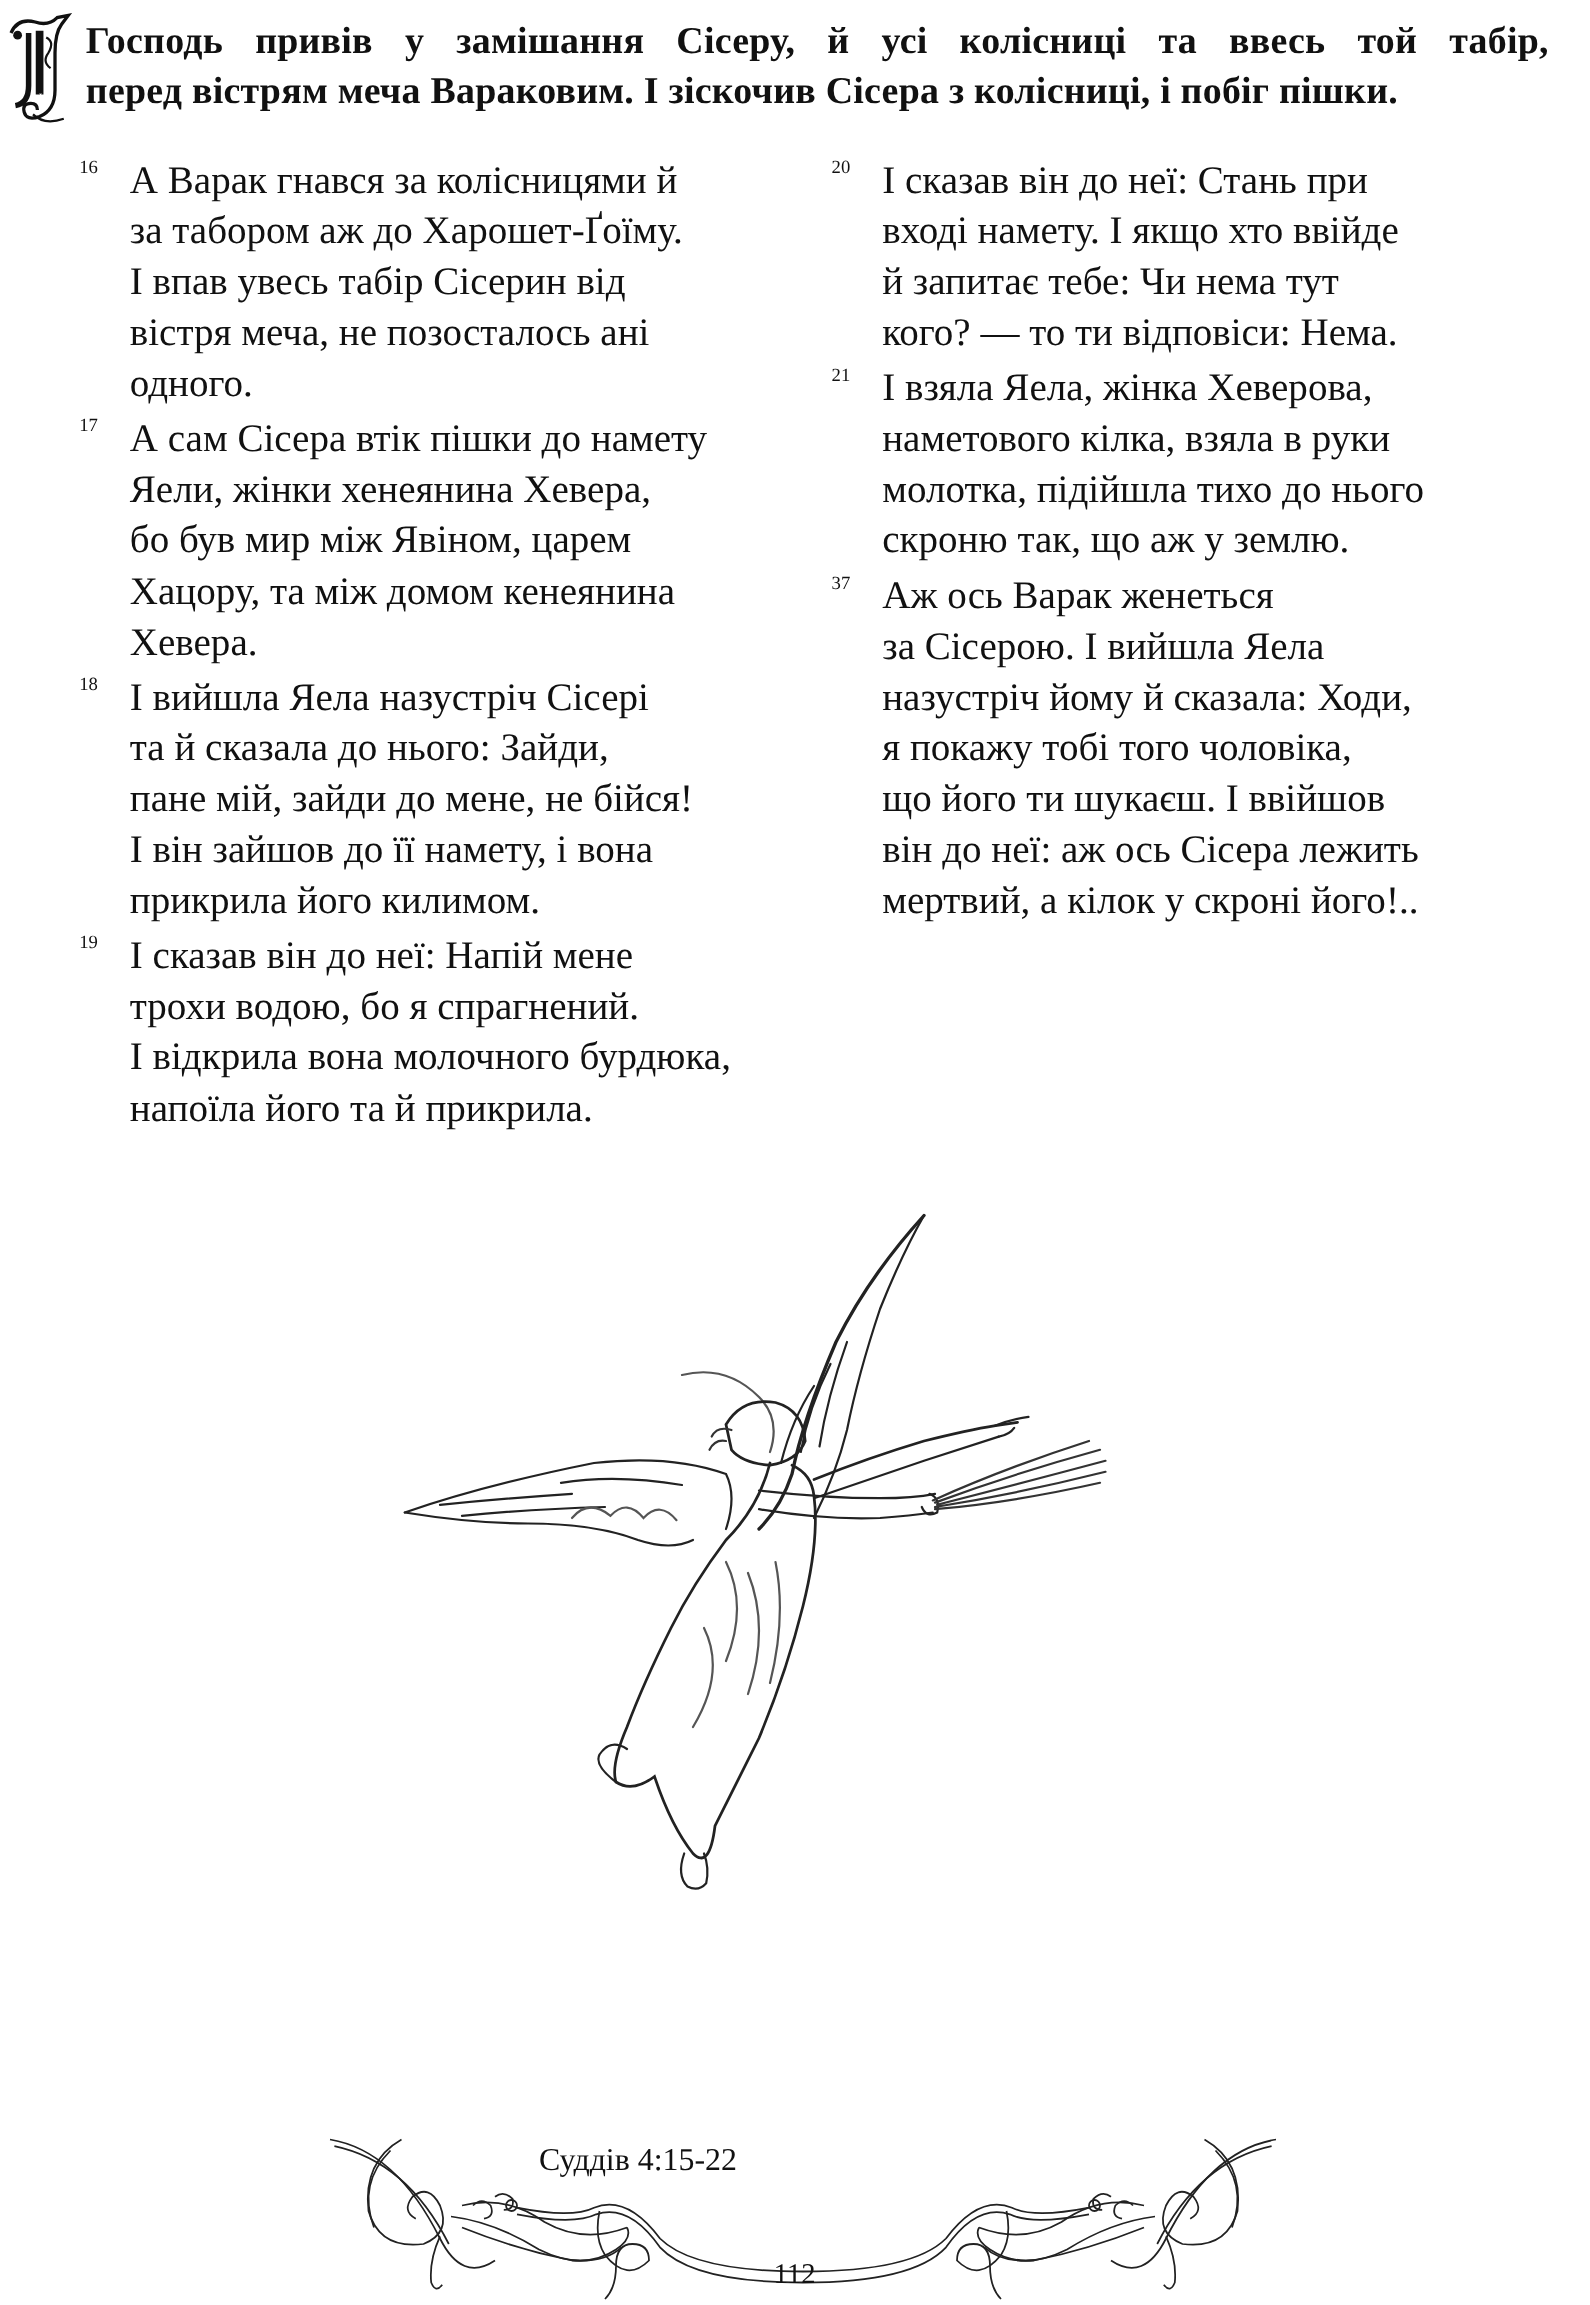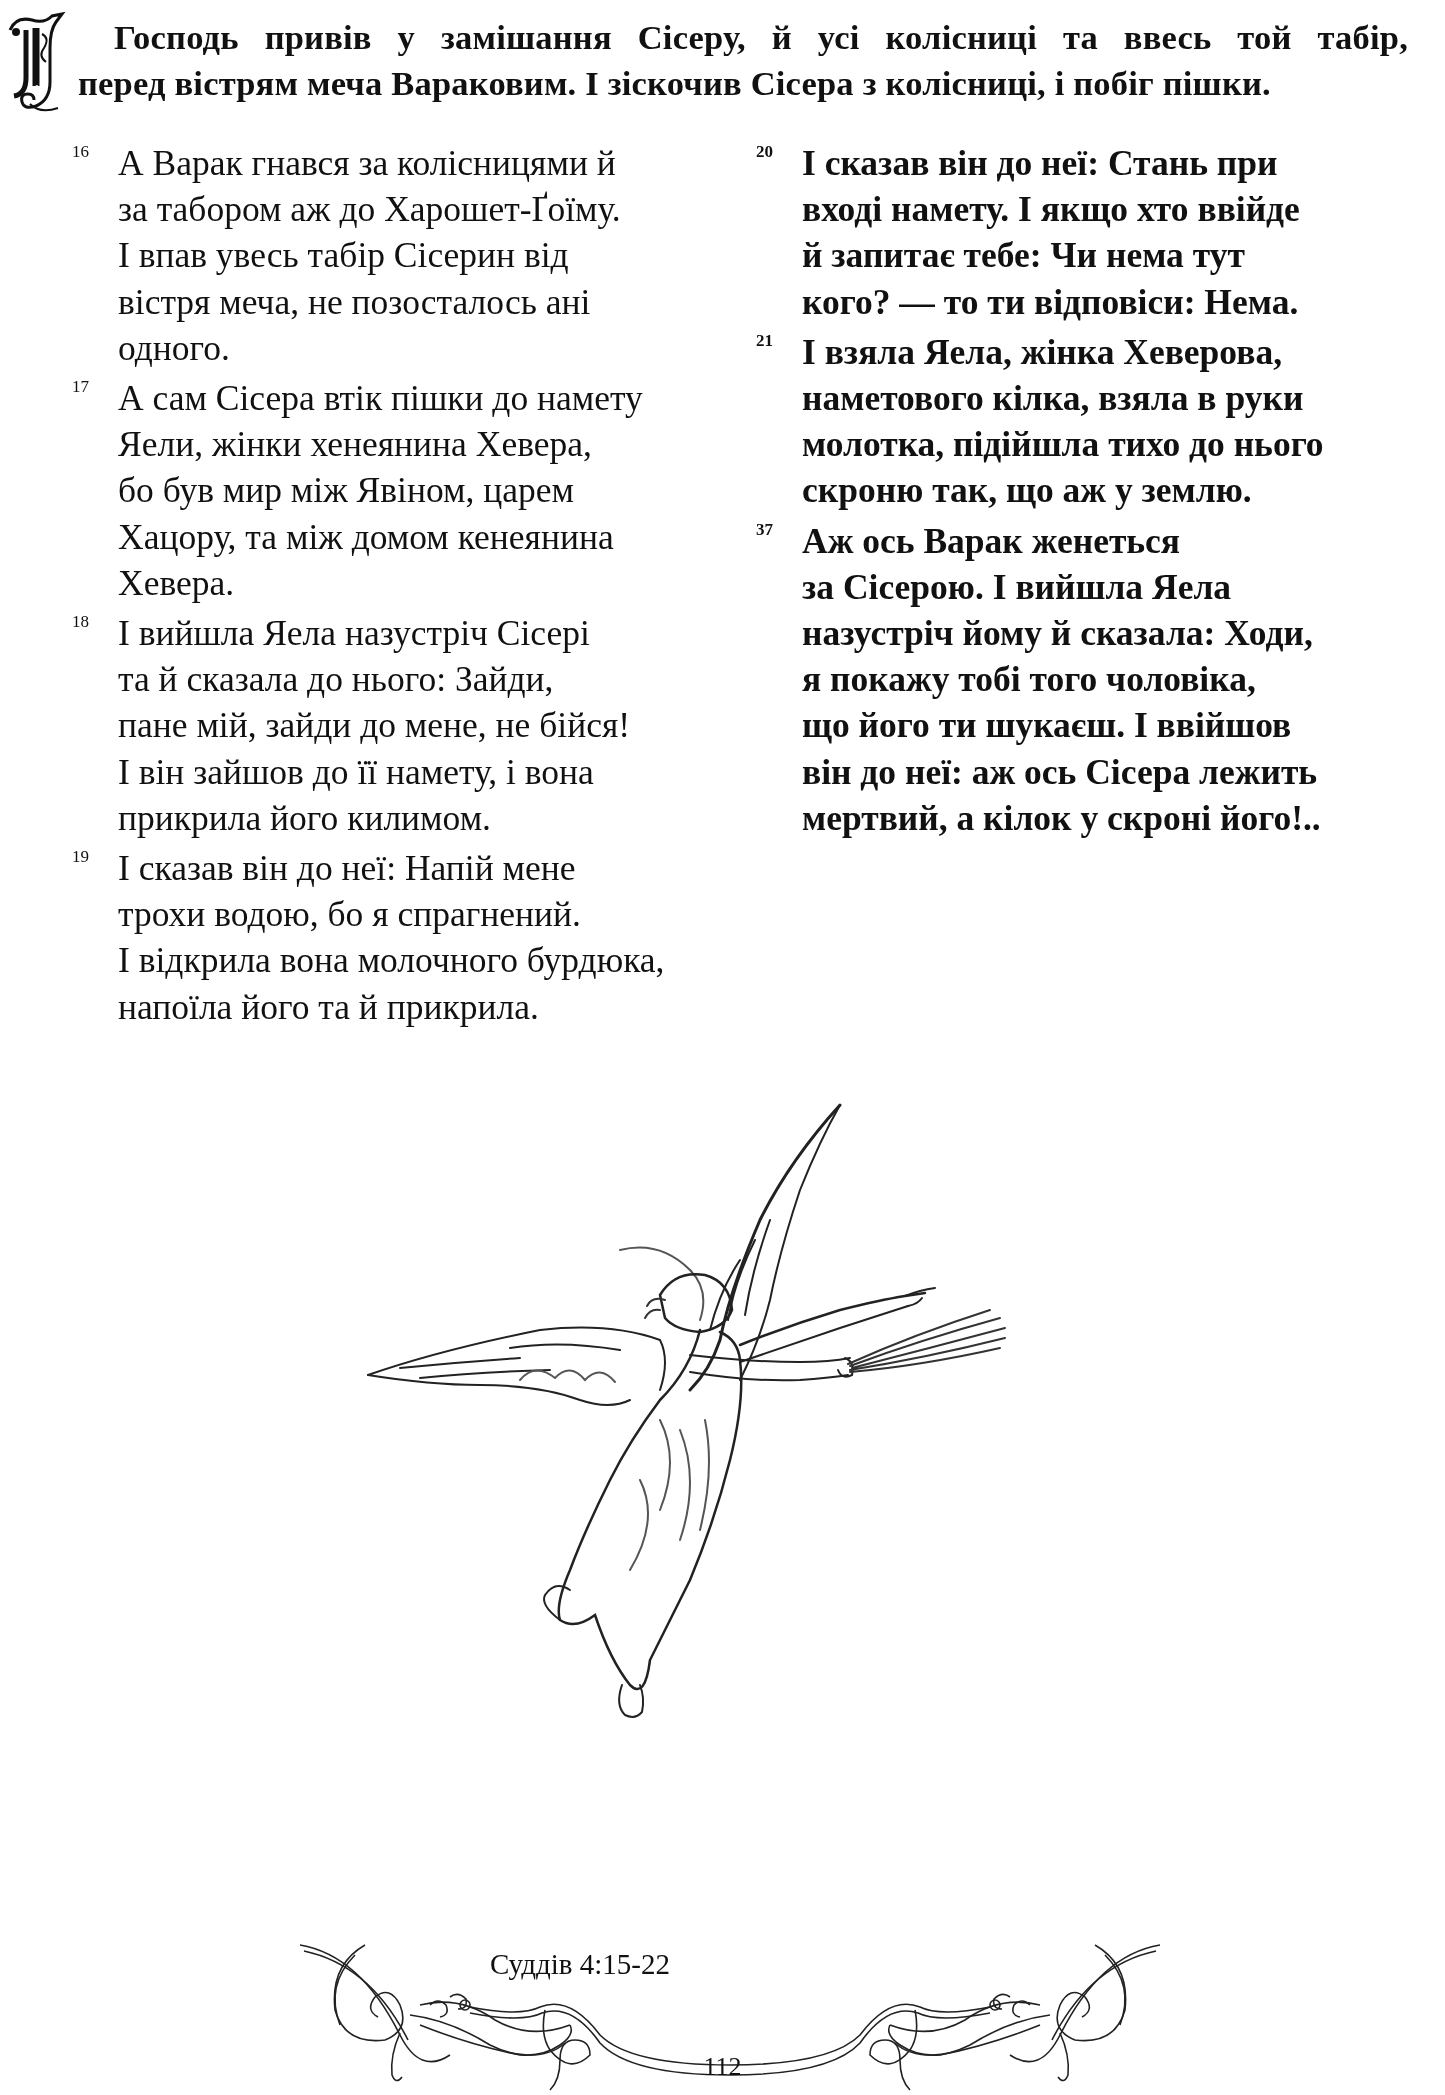--- a/index.html
+++ b/index.html
@@ -6,7 +6,7 @@
   body { width:1445px; height:2095px; position:relative; overflow:hidden; color:#111; font-family:"Liberation Serif", "DejaVu Serif", serif; }
   .dropcap { position:absolute; left:6px; top:8px; width:62px; height:108px; }
   .intro { position:absolute; left:78px; top:14px; width:1330px; font-weight:bold; font-size:34.5px; line-height:46px; text-align:justify; letter-spacing:0.2px; font-family:"Liberation Serif", serif; }
-  .intro .l1 { display:block; text-align:justify; text-align-last:justify;margin-left:36px; }
+  .intro .l1 { display:block; text-align:justify; text-align-last:justify; }
   .intro .l2 { display:block; }
   .col { position:absolute; top:140px; width:610px; font-size:35.5px; line-height:46.2px; }
   .col.left { left:72px; }

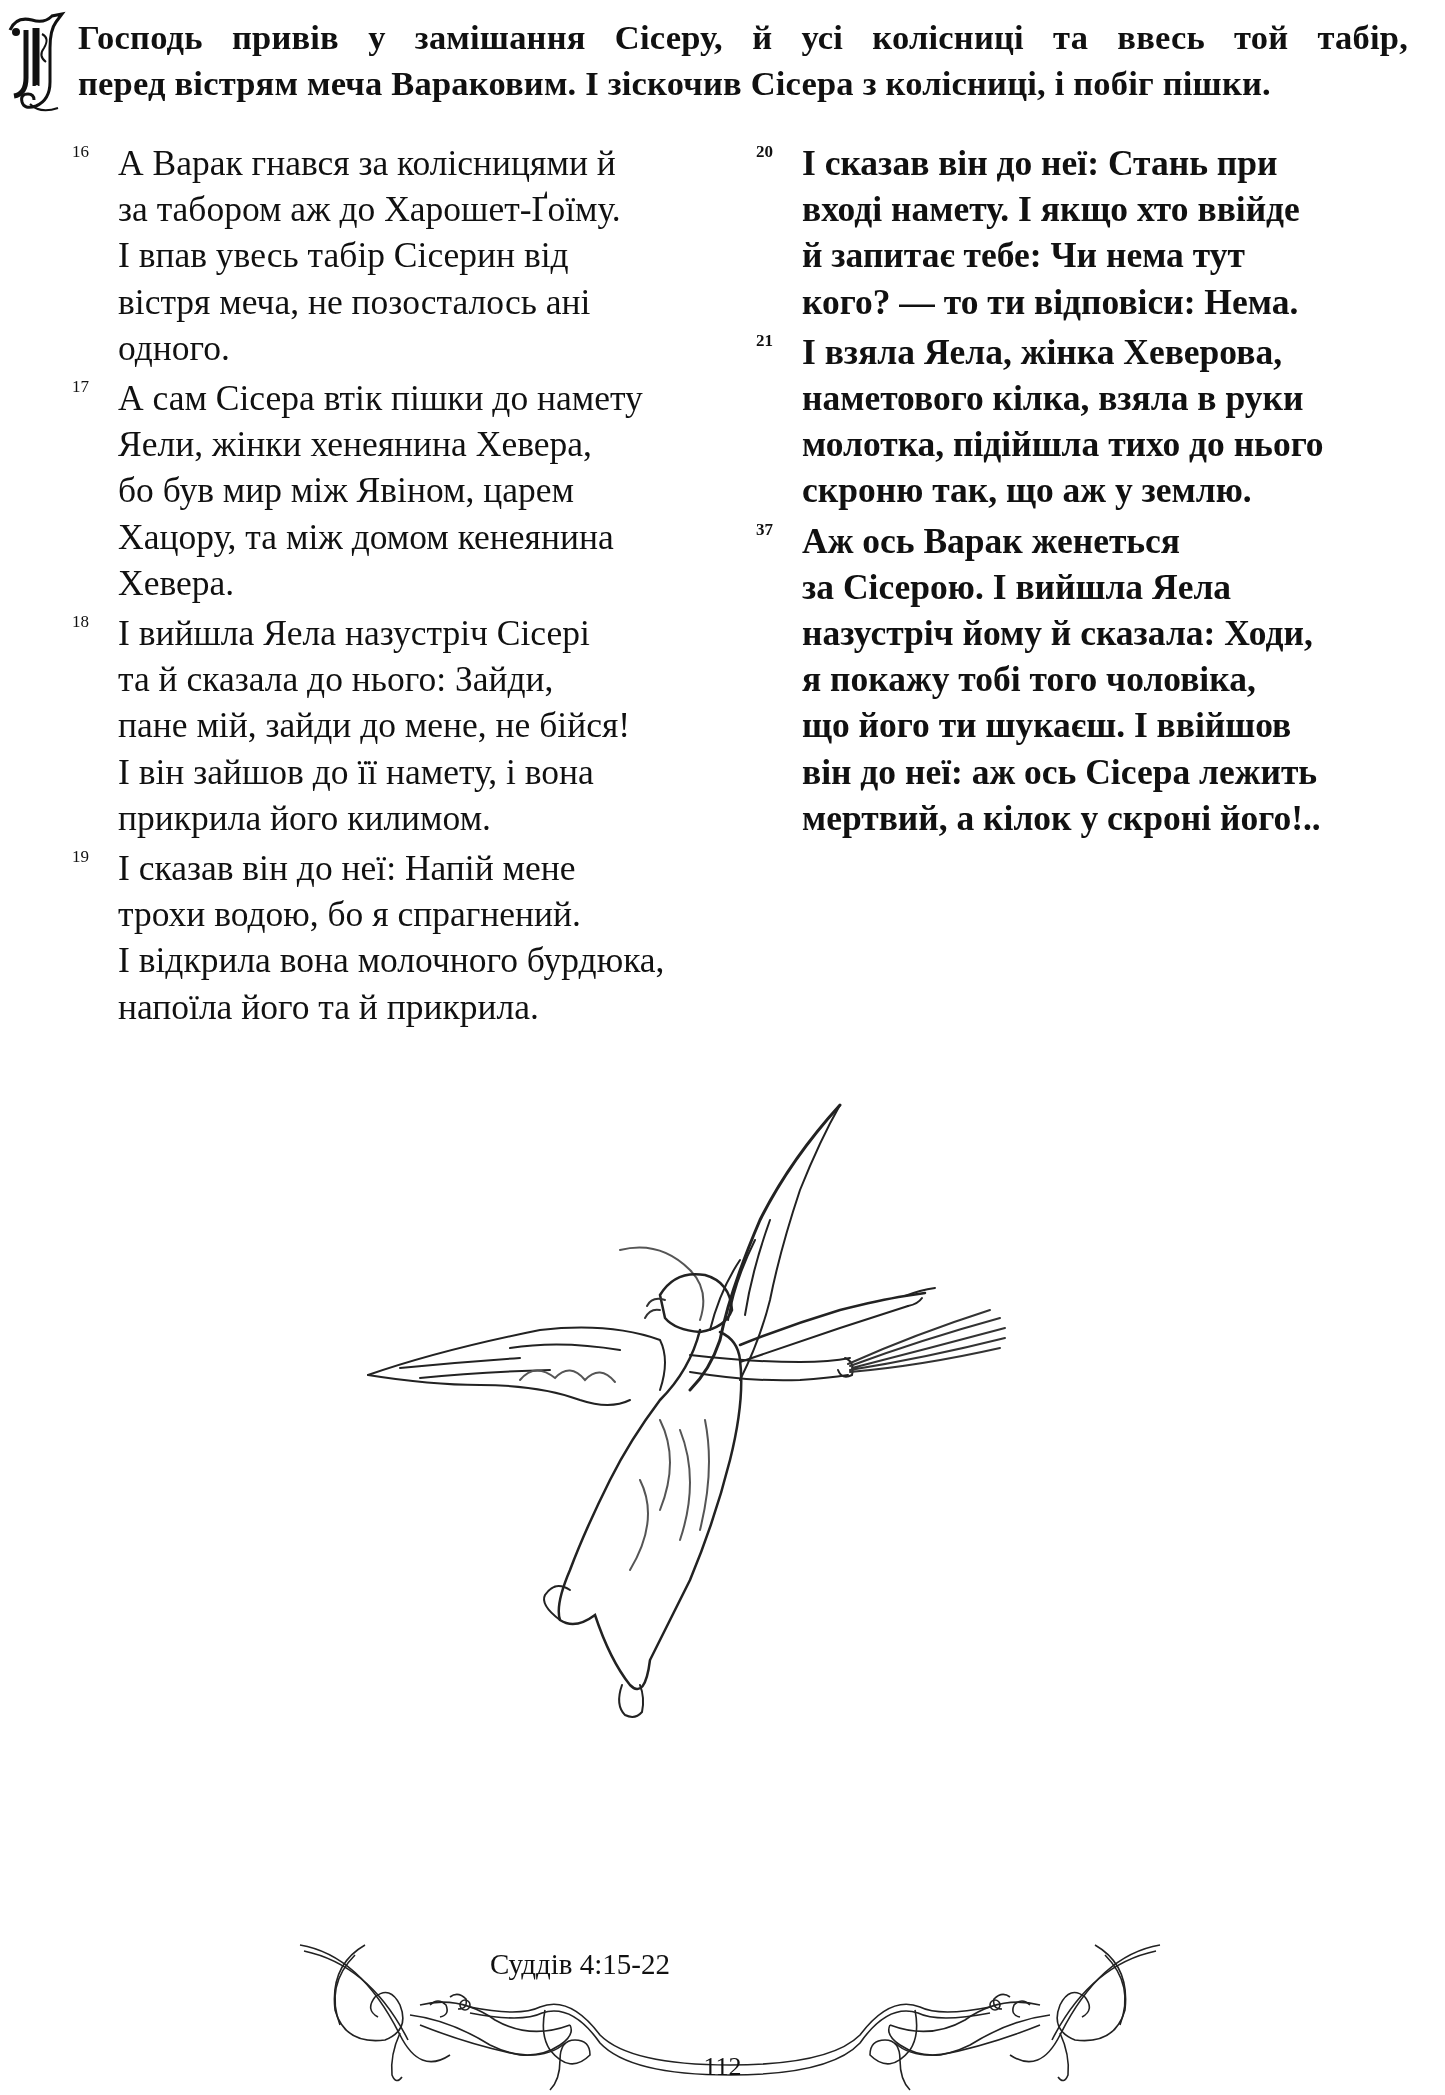--- a/index.html
+++ b/index.html
@@ -10,7 +10,7 @@
   .intro .l2 { display:block; }
   .col { position:absolute; top:140px; width:610px; font-size:35.5px; line-height:46.2px; }
   .col.left { left:72px; }
-  .col.right { left:756px;font-weight:bold; }
+  .col.right { left:756px; }
   .verse { position:relative; padding-left:46px; margin-bottom:4px; }
   .verse .num { position:absolute; left:0; top:2px; font-size:17px; line-height:20px; }
   .verse .line { display:block; white-space:nowrap; }

